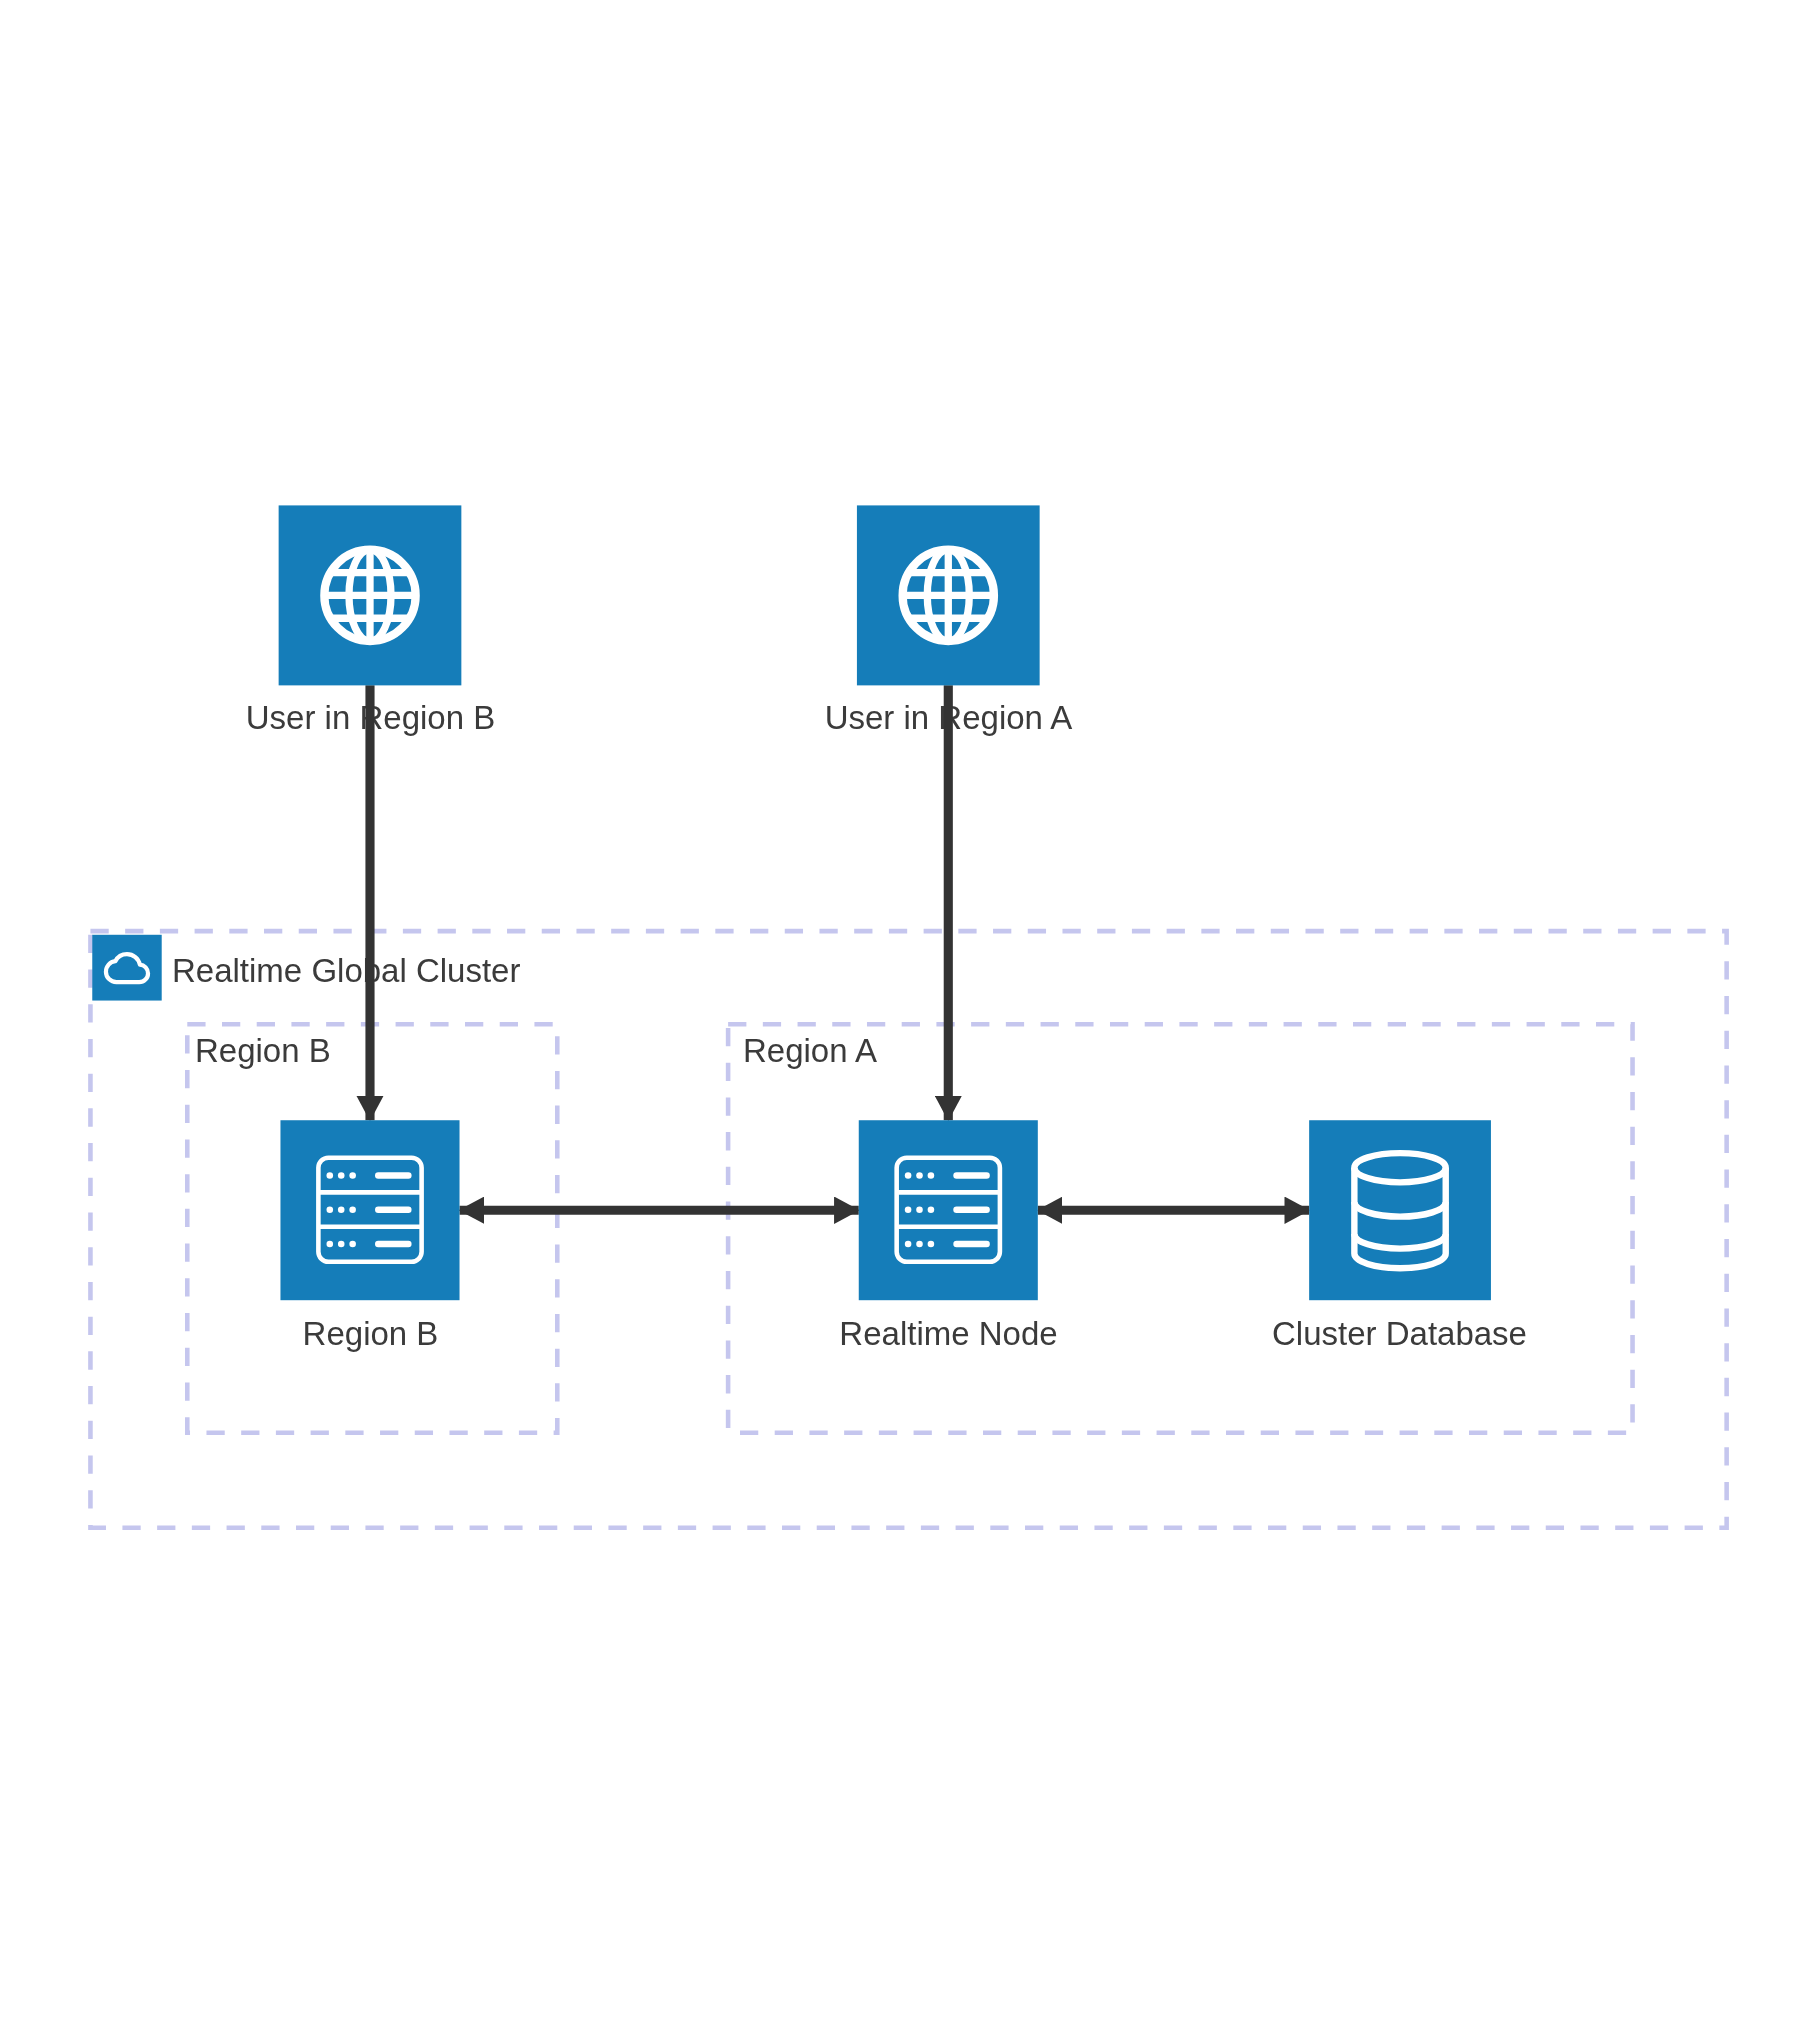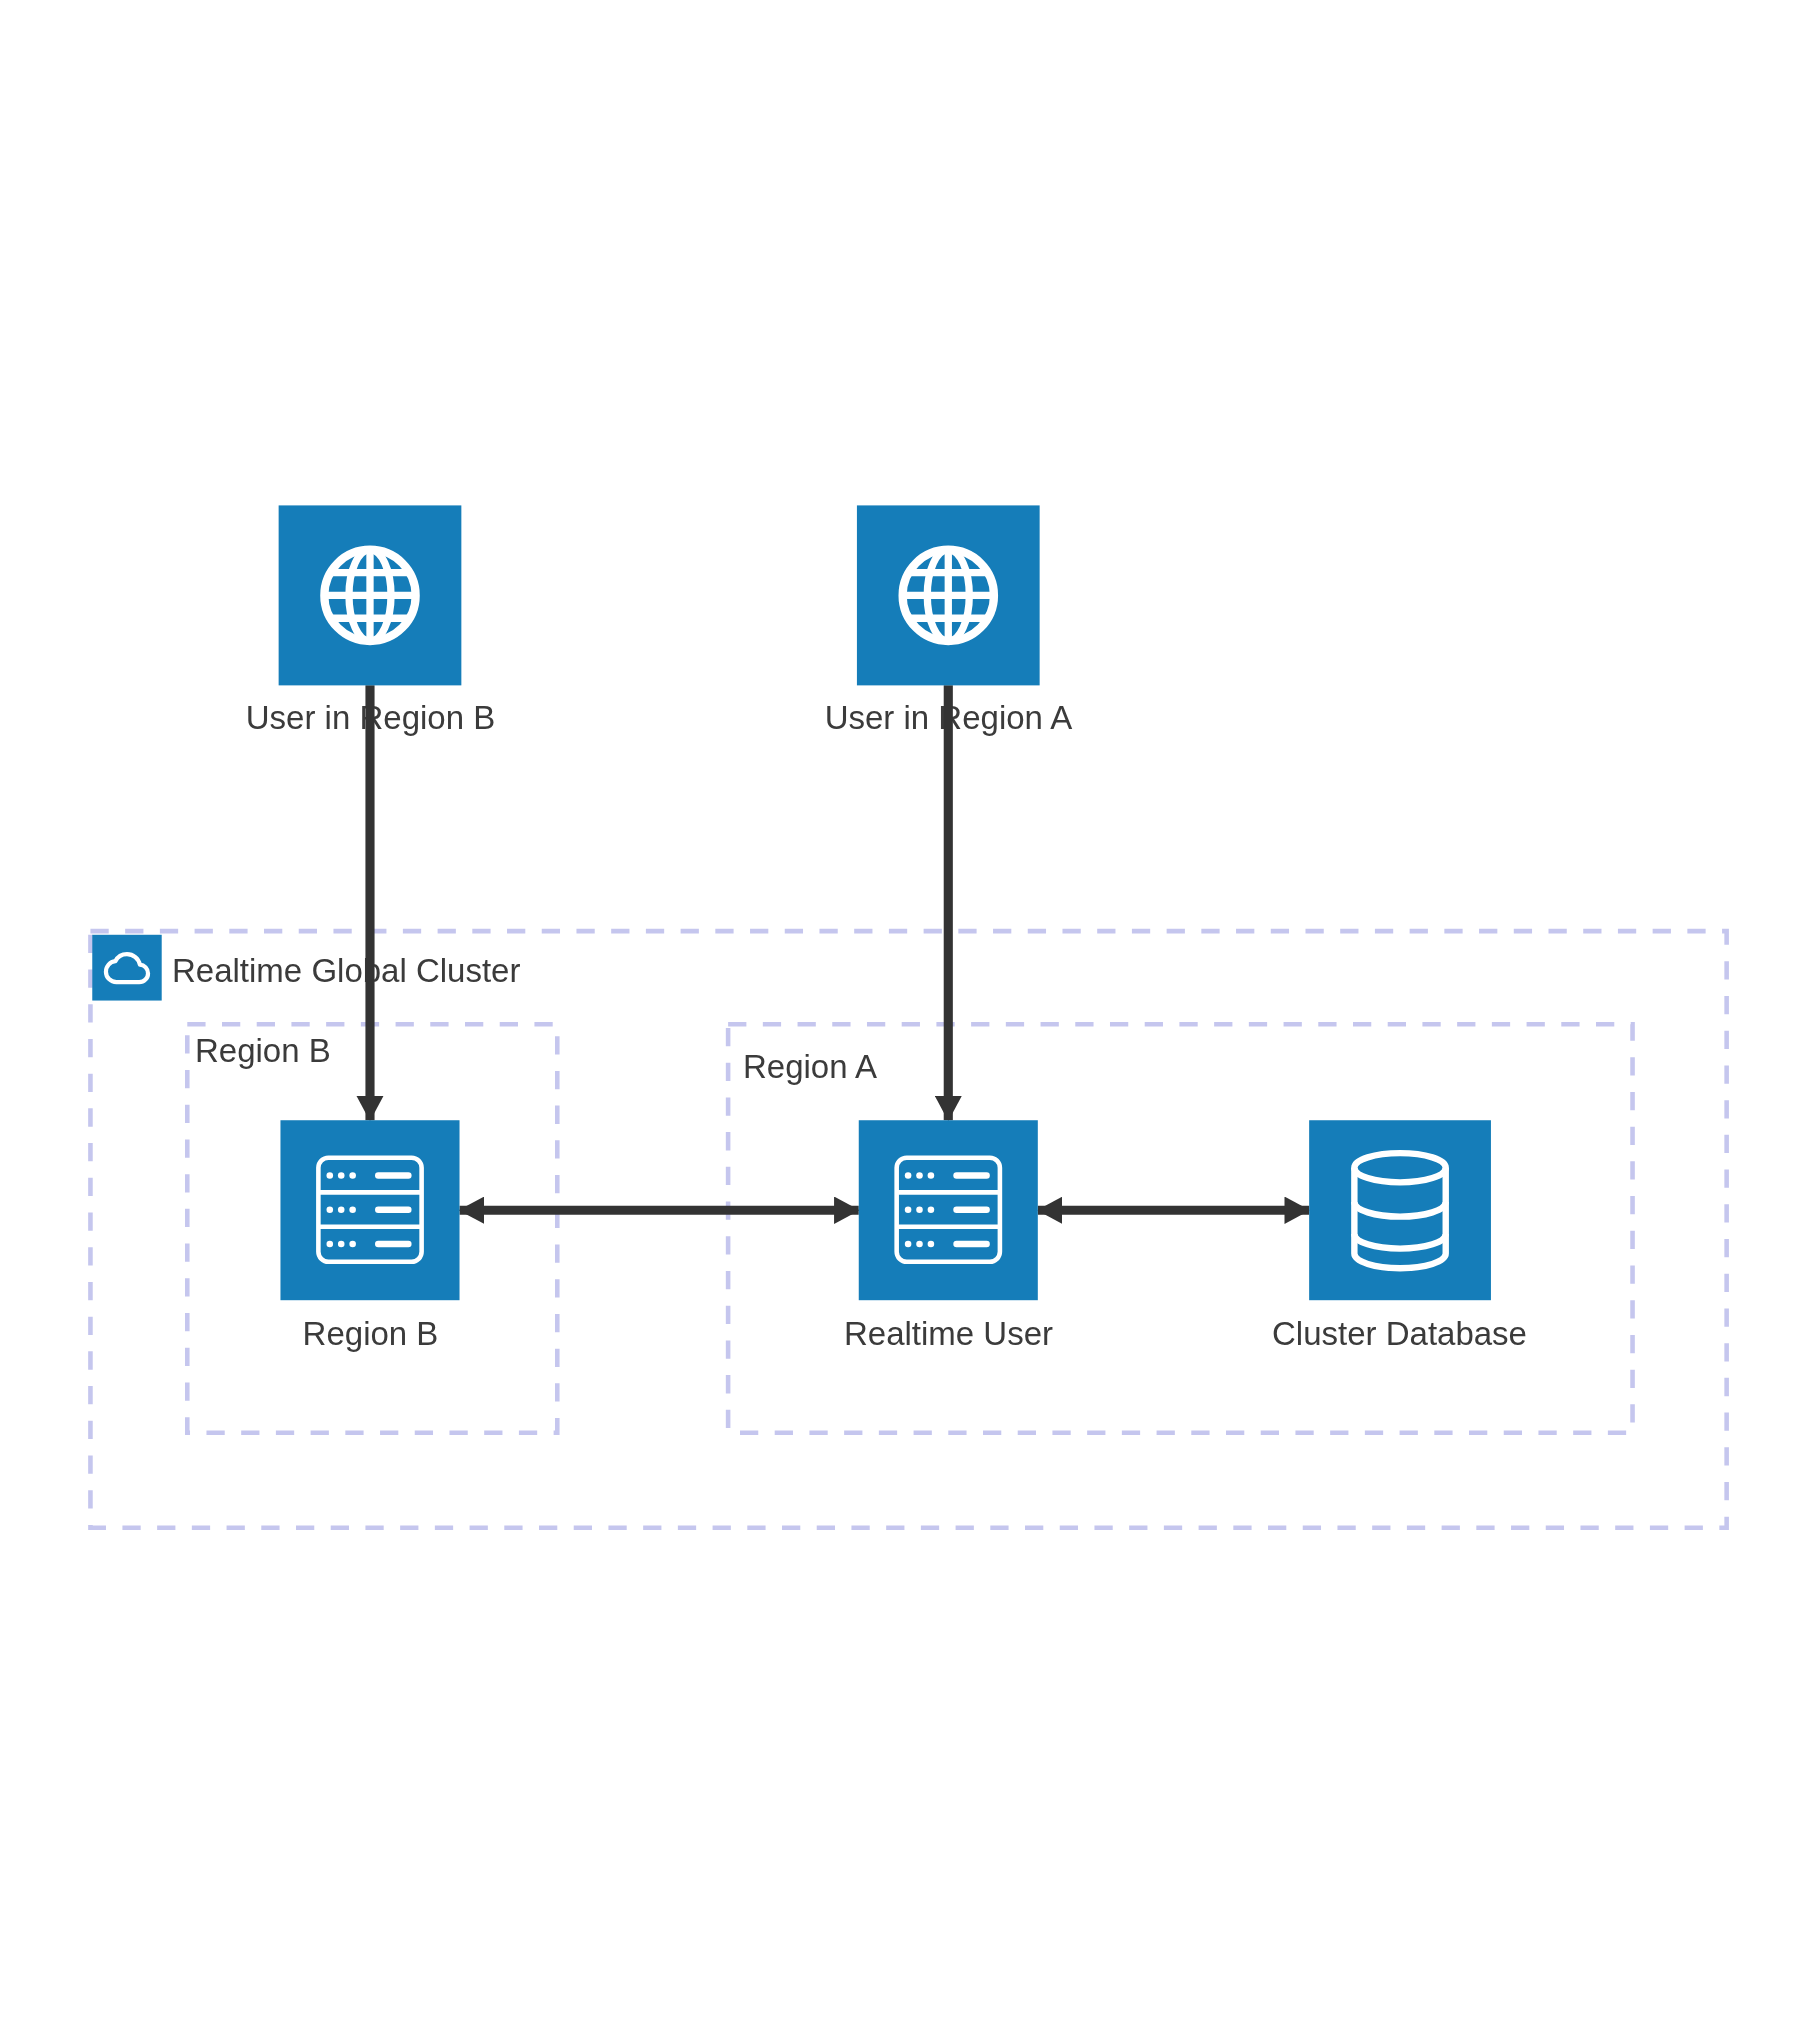--- a/index.html
+++ b/index.html
@@ -45,7 +45,7 @@
   <div class="label" style="left:172px;top:954px;">Realtime Global Cluster</div>
 
   <div class="label" style="left:195px;top:1034px;">Region B</div>
-  <div class="label" style="left:743px;top:1034px;margin-top:16px;">Region A</div>
+  <div class="label" style="left:743px;top:1034px;">Region A</div>
 
   <div class="label centered" style="left:142px;top:1317px;width:457px;">Region B</div>
   <div class="label centered" style="left:720px;top:1317px;width:457px;">Realtime User</div>

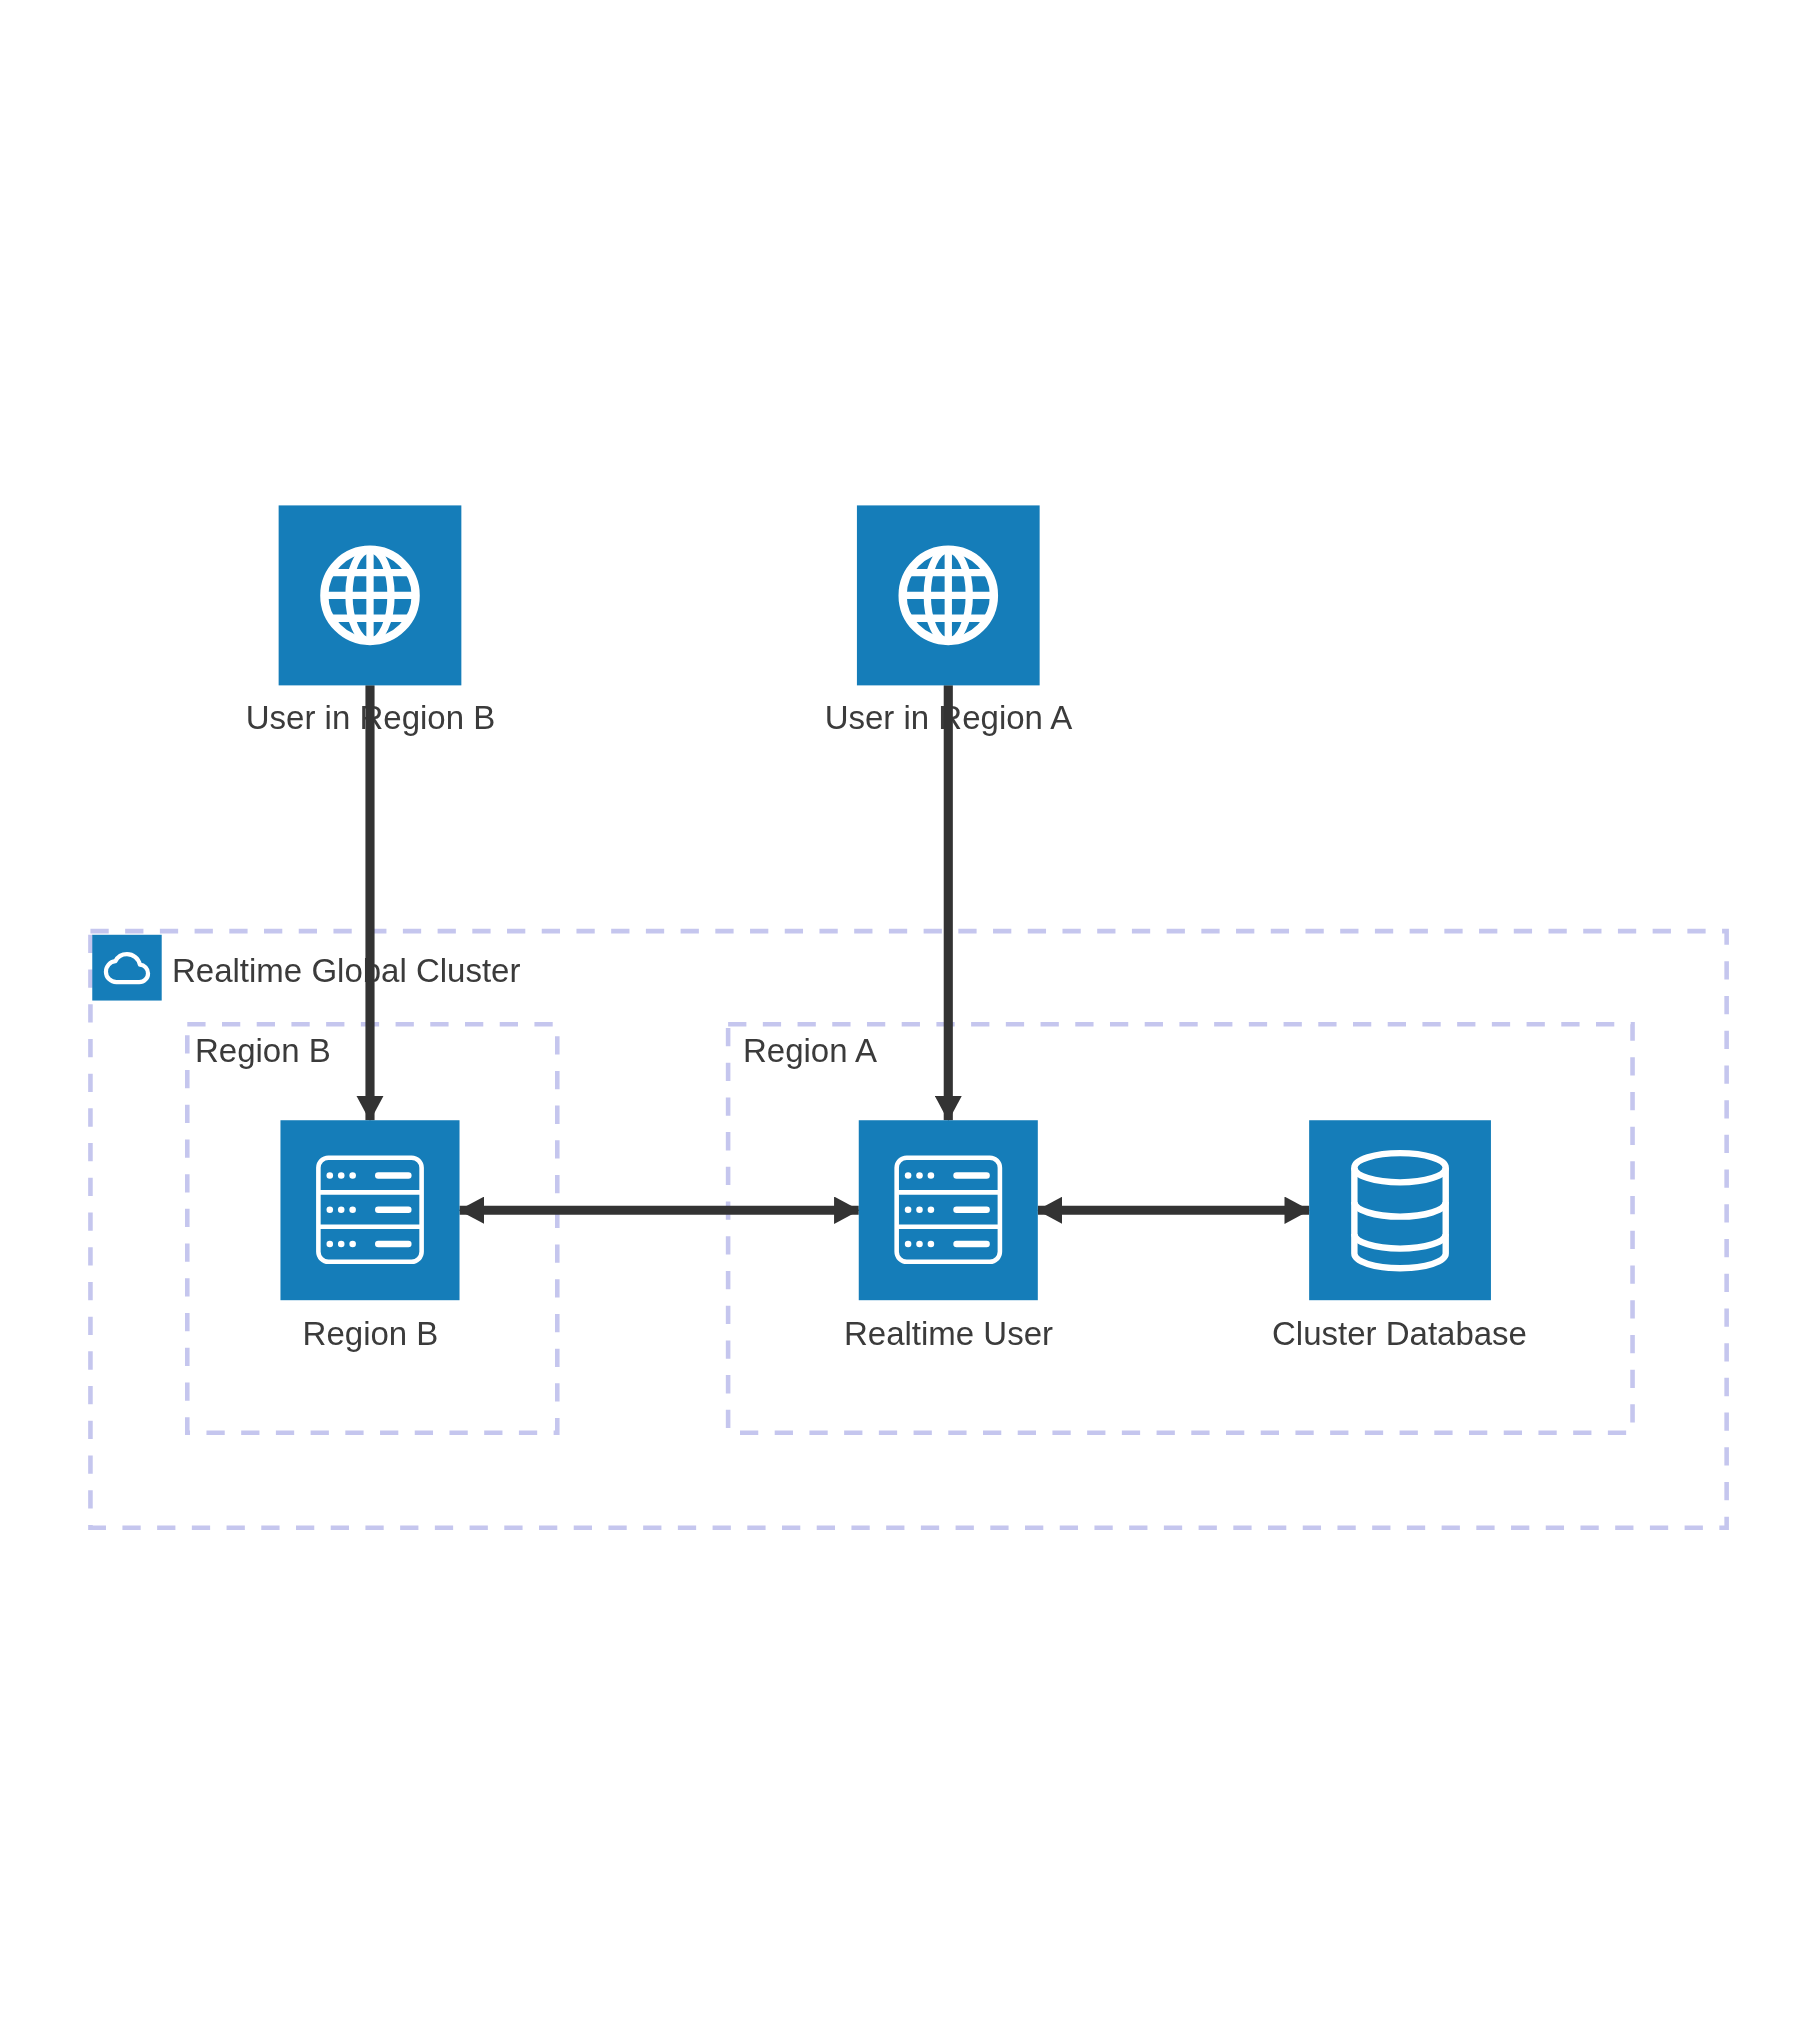--- a/index.html
+++ b/index.html
@@ -48,7 +48,7 @@
   <div class="label" style="left:743px;top:1034px;">Region A</div>
 
   <div class="label centered" style="left:142px;top:1317px;width:457px;">Region B</div>
-  <div class="label centered" style="left:720px;top:1317px;width:457px;">Realtime User</div>
+  <div class="label centered" style="left:720px;top:1317px;width:457px;">Realtime Node</div>
   <div class="label centered" style="left:1171px;top:1317px;width:457px;">Cluster Database</div>
 
   <svg class="layer" viewBox="0 0 1990 2226">

